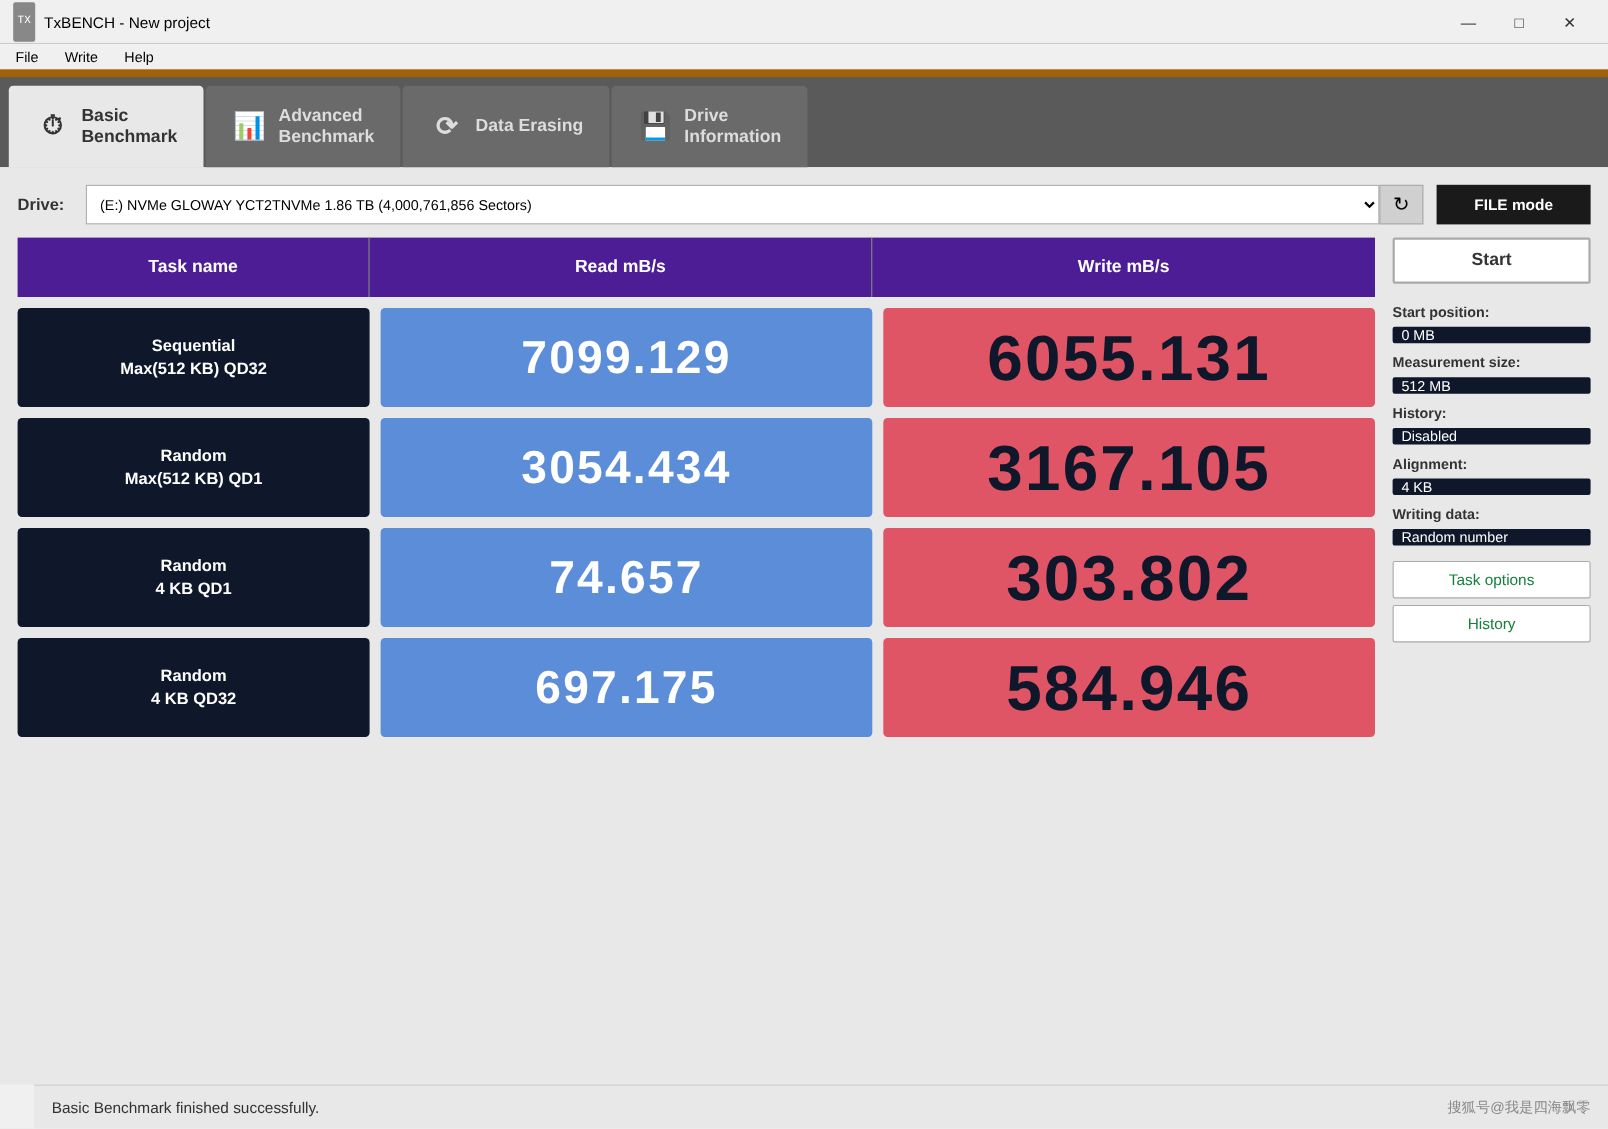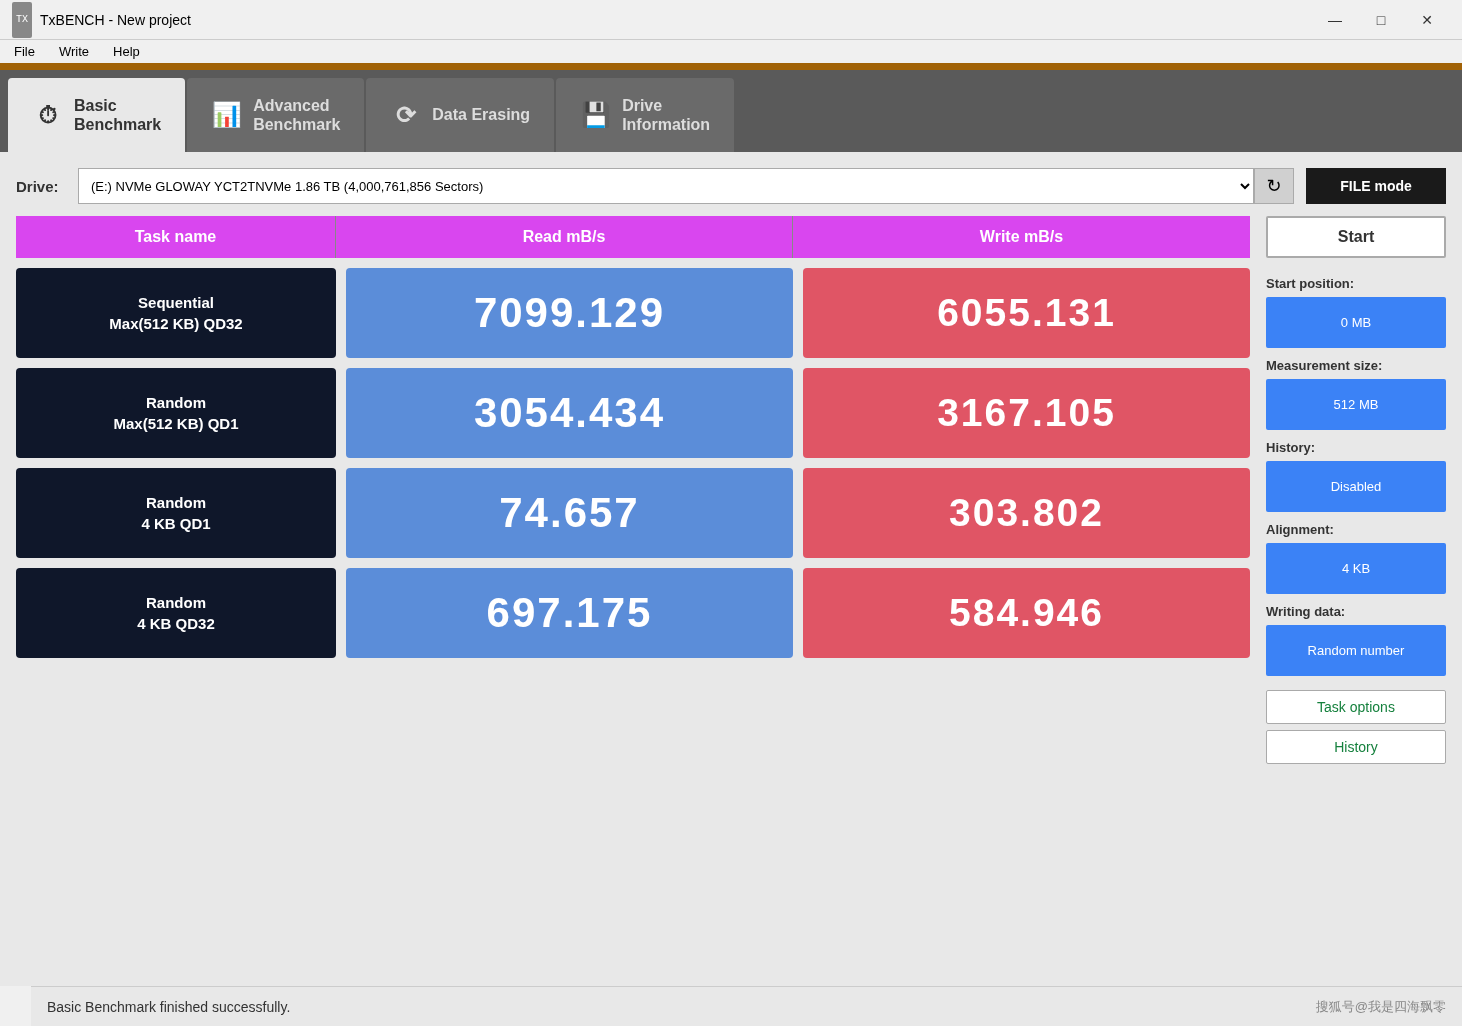--- a/index.html
+++ b/index.html
@@ -182,10 +182,10 @@
       gap: 0;
     }
     .table-header {
-      background: #d946ef;
+      background: #4c1d95;
       display: grid;
       grid-template-columns: 320px 1fr 1fr;
-      height: 42px;
+      height: 54px;
     }
     .th {
       display: flex;

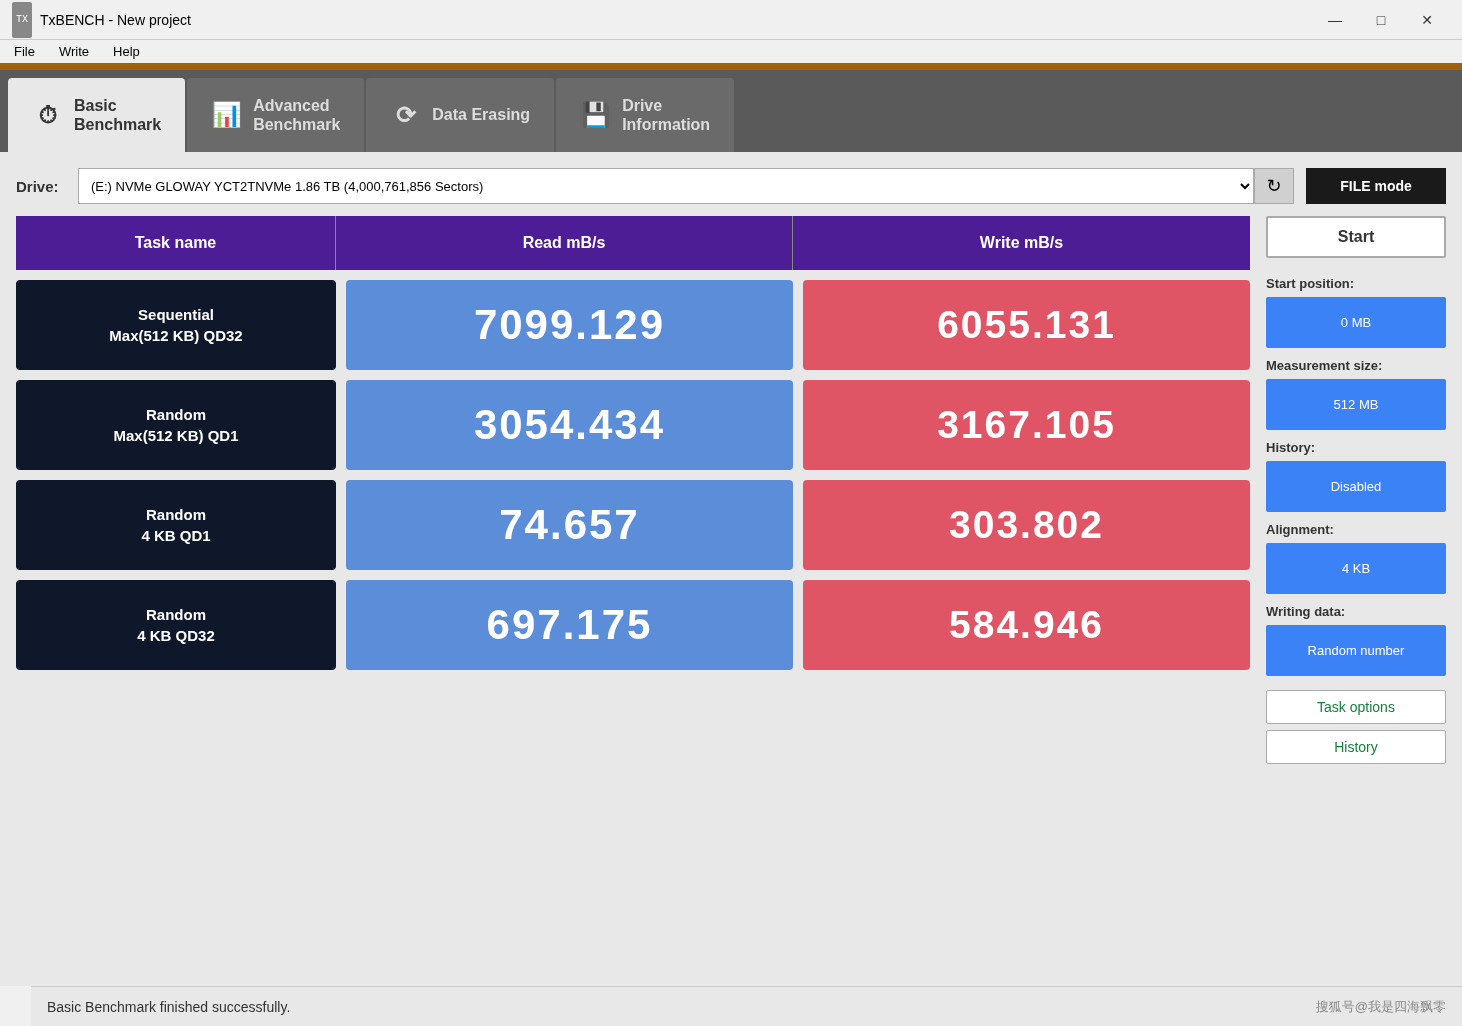--- a/index.html
+++ b/index.html
@@ -236,8 +236,8 @@
       align-items: center;
       justify-content: center;
       border-radius: 4px;
-      color: #ffffff;
-      font-size: 39px;
+      color: #0f172a;
+      font-size: 58px;
       font-weight: bold;
       letter-spacing: 2px;
       min-height: 90px;

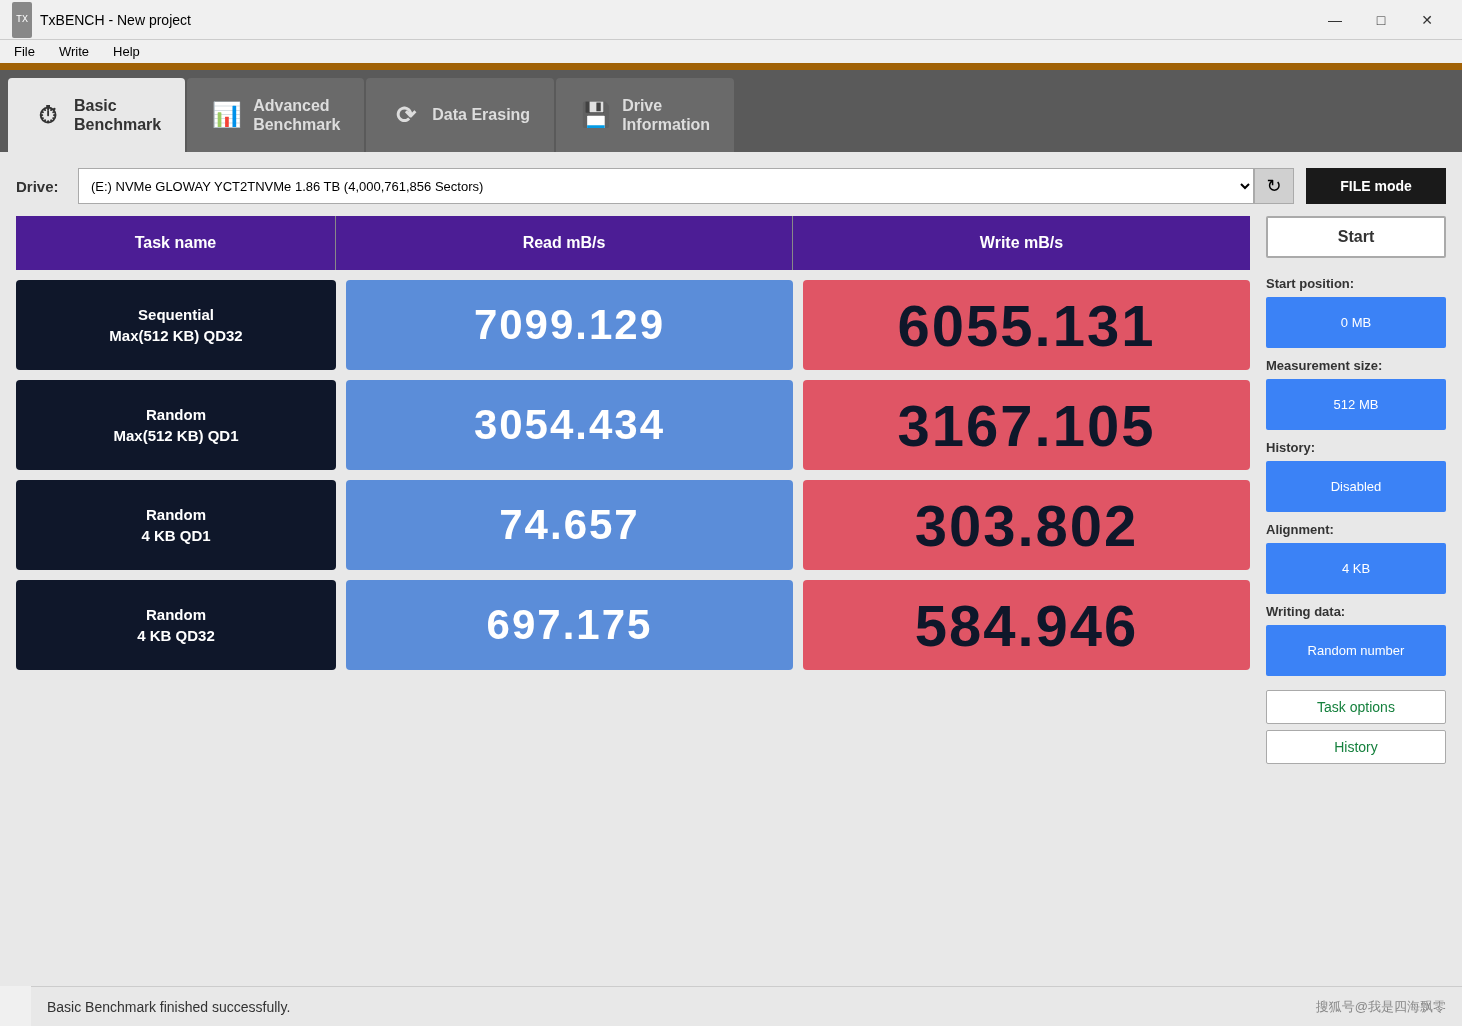--- a/index.html
+++ b/index.html
@@ -257,10 +257,9 @@
       margin-top: 4px;
     }
     .rp-value {
-      background: #3b82f6;
-      color: white;
-      text-align: center;
-      padding: 18px 8px;
+      background: #0f172a;
+      color: white;
+      padding: 0 8px;
       font-size: 13px;
       border-radius: 2px;
     }

